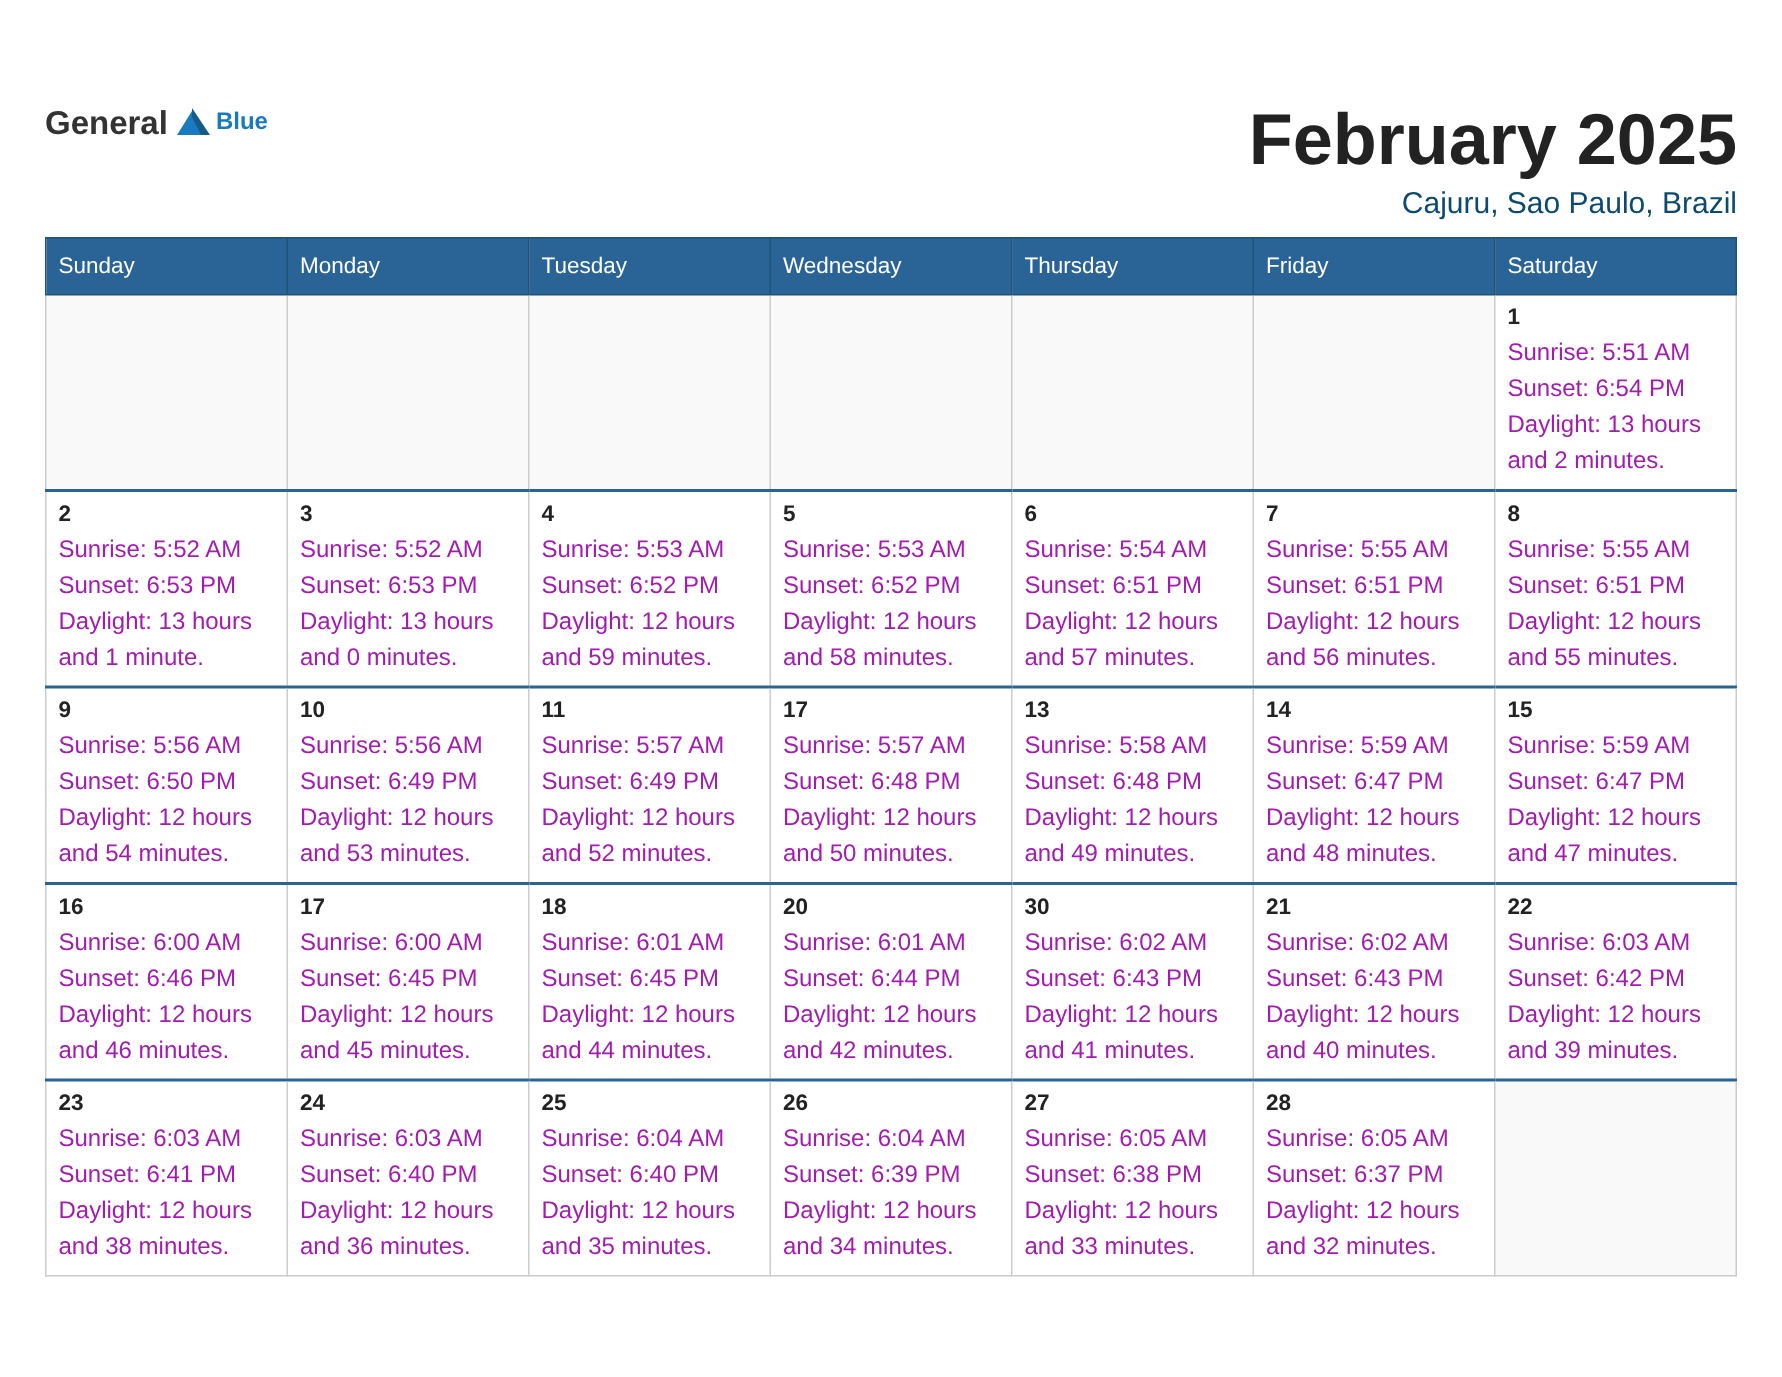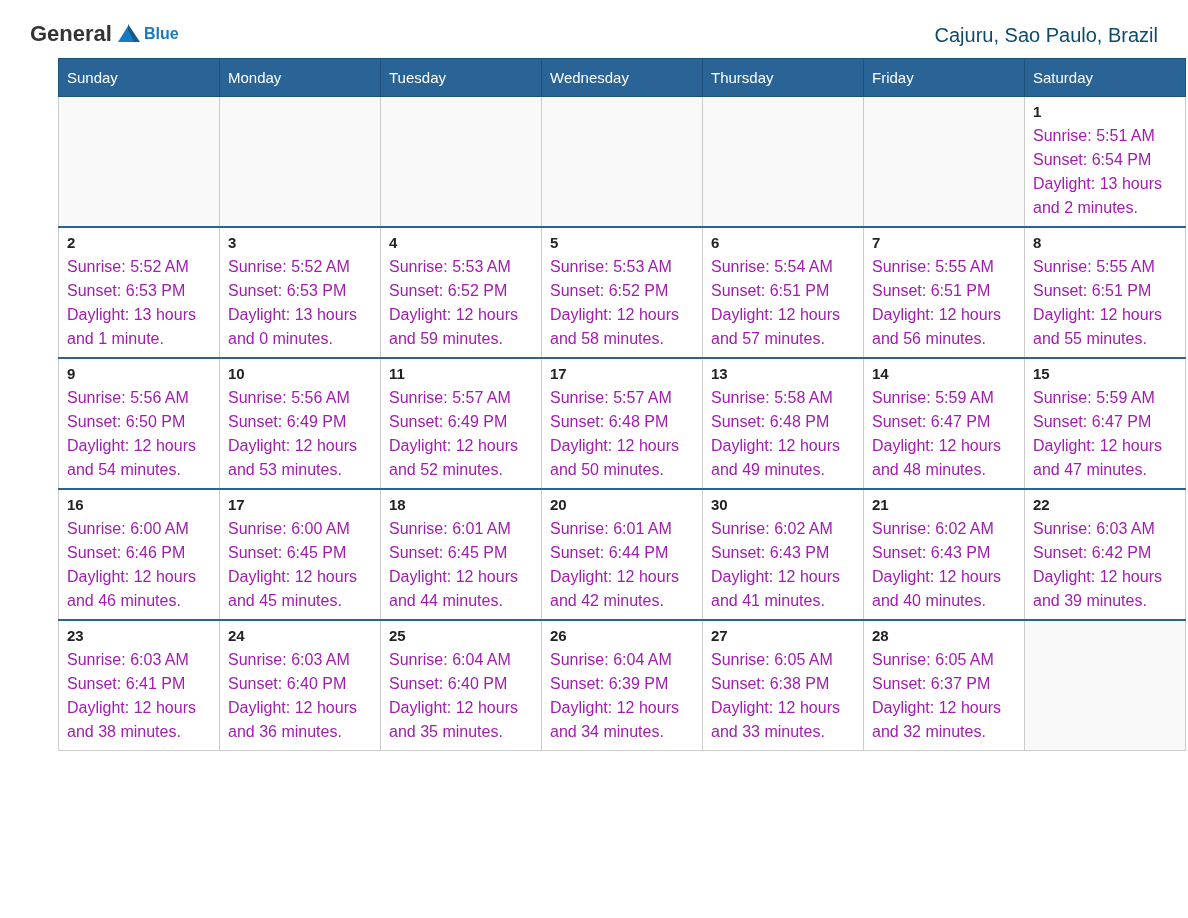--- a/index.html
+++ b/index.html
@@ -15,6 +15,7 @@
       justify-content: space-between;
       align-items: flex-start;
       margin-bottom: 10px;
+      margin-top: 48px;
     }
     .logo {
       display: flex;

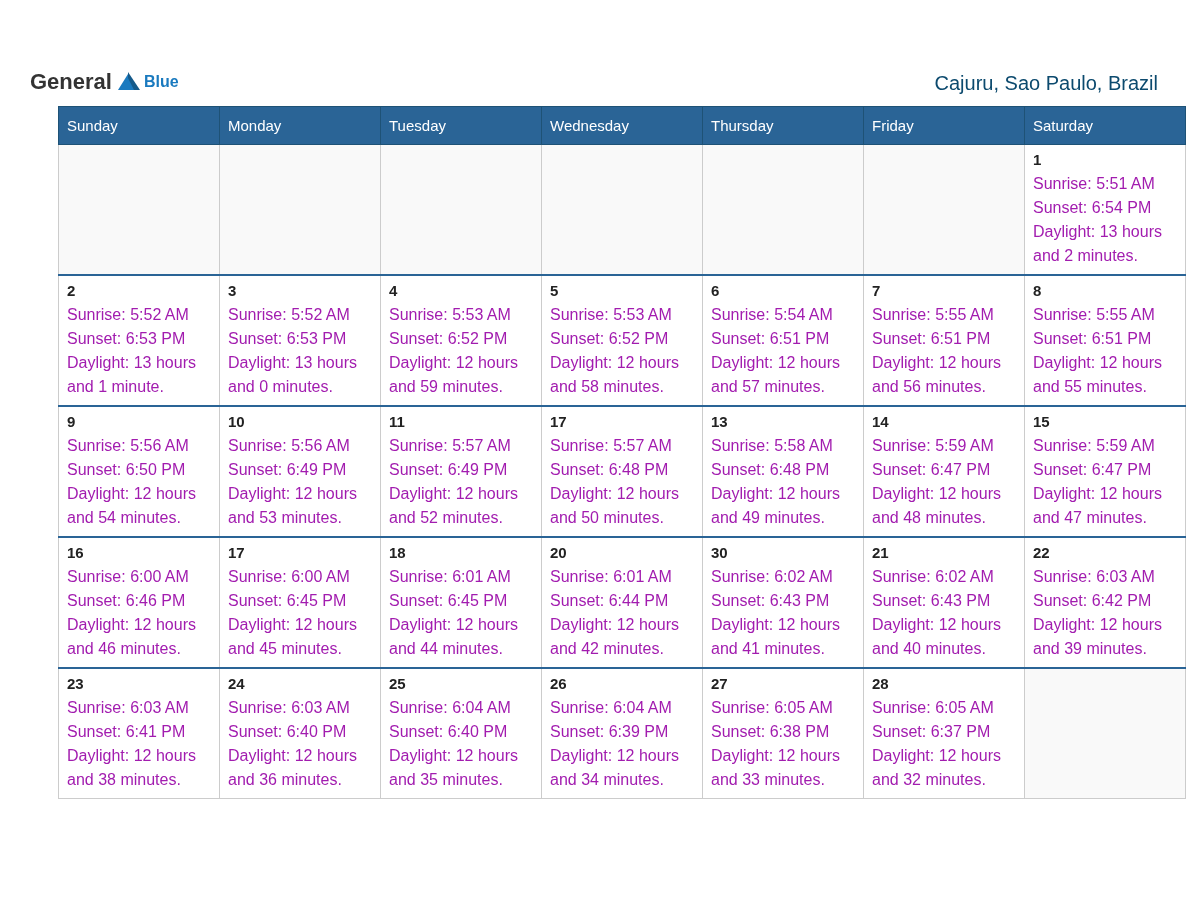--- a/index.html
+++ b/index.html
@@ -108,6 +108,7 @@
     <span class="logo-text-blue">Blue</span>
   </div>
   <div class="title-section">
+    <div class="month-title">February 2025</div>
     <div class="location">Cajuru, Sao Paulo, Brazil</div>
   </div>
 </div>

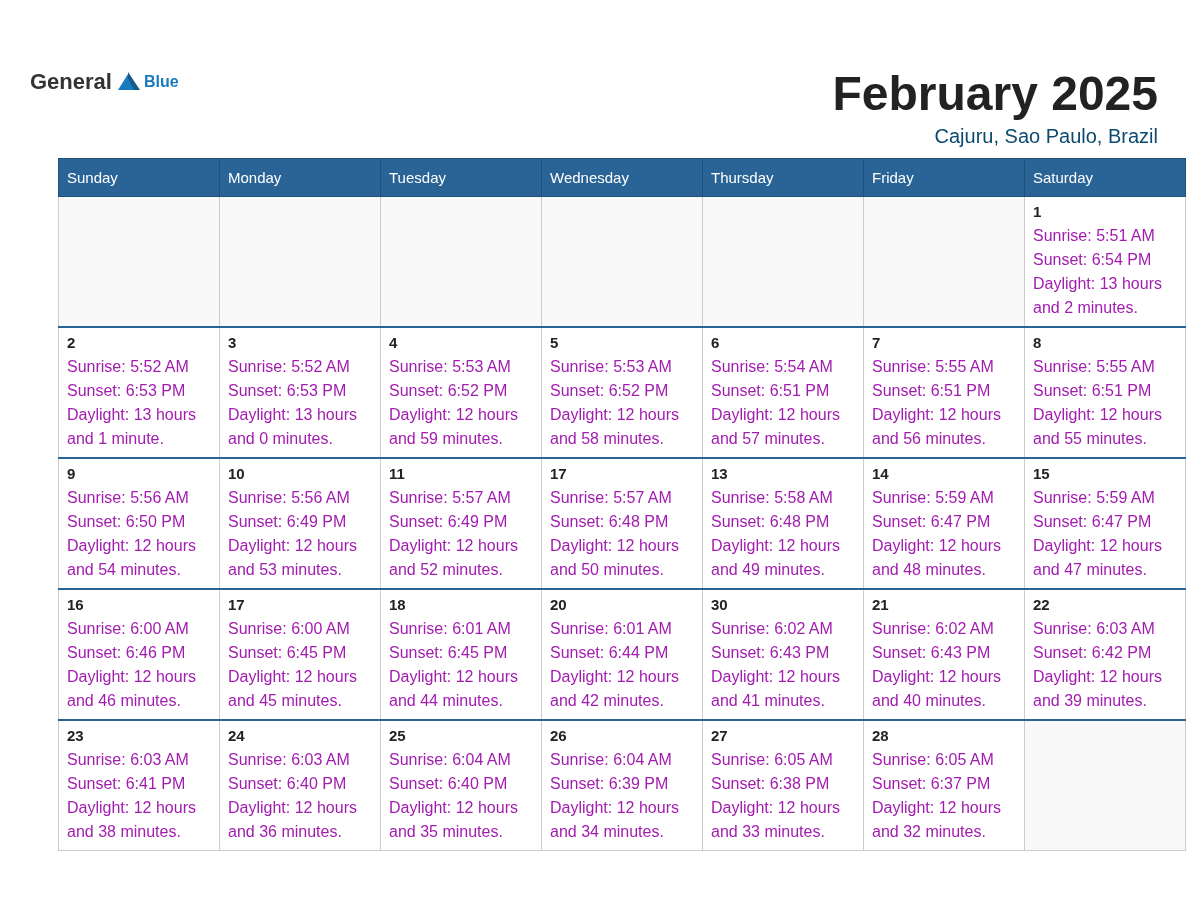--- a/index.html
+++ b/index.html
@@ -55,7 +55,6 @@
       width: 100%;
       border-collapse: collapse;
       margin-top: 10px;
-      margin-left: 28px;
     }
     .calendar th {
       background-color: #2a6496;

